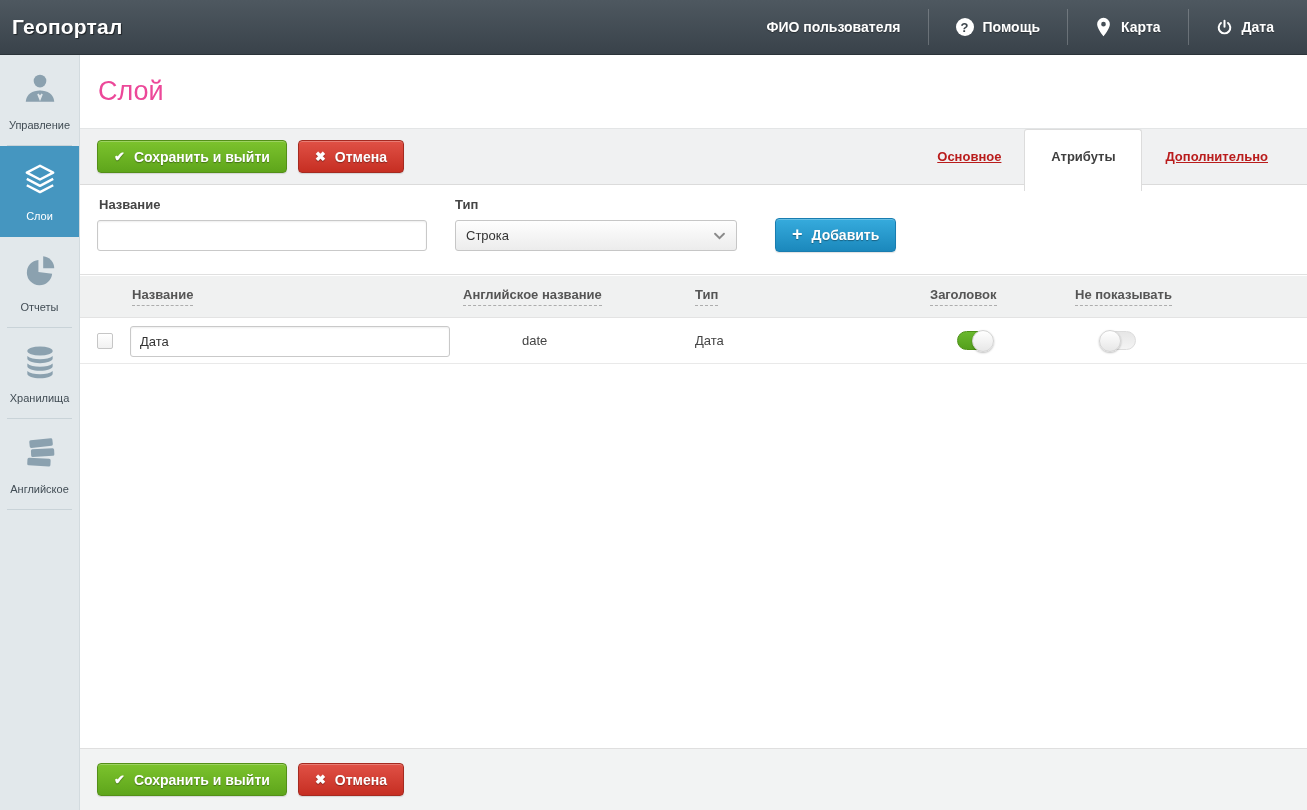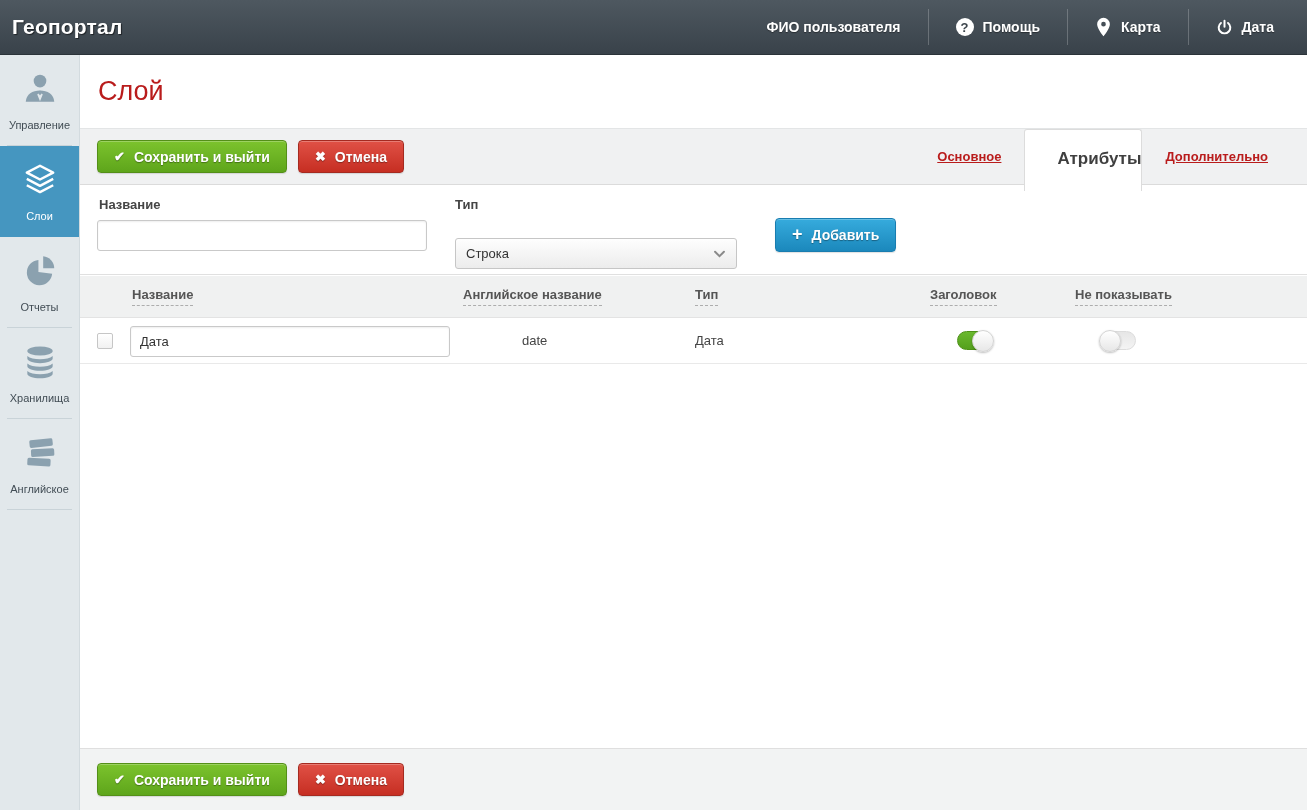--- a/index.html
+++ b/index.html
@@ -38,7 +38,7 @@
 
   .title-bar { position:absolute; left:0; top:0; right:0; height:73px;
     display:flex; align-items:center; padding-left:18px; background:#fff; }
-  .page-title { font-size:27px; color:#b91c1c; }
+  .page-title { font-size:27px; color:#ec4899; }
 
   .toolbar { position:absolute; left:0; top:73px; right:0; height:57px;
     background:#f0f1f2; border-top:1px solid #e3e5e6; border-bottom:1px solid #dbdbdb;

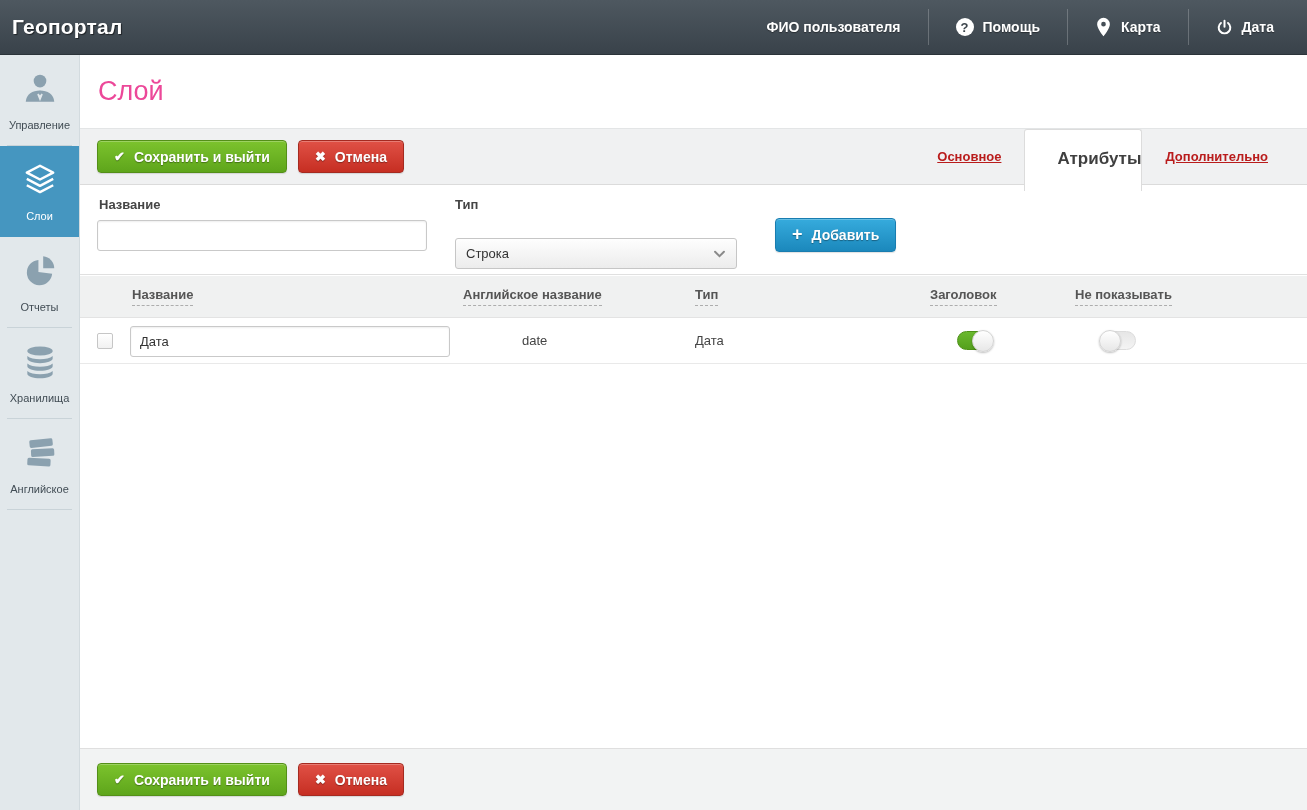--- a/index.html
+++ b/index.html
@@ -61,8 +61,8 @@
     cursor:pointer; }
   .tab-active { width:118px; height:62px; margin:0 23px; position:relative; top:3px;
     background:#fff; border:1px solid #dcdcdc; border-bottom:none; border-radius:3px 3px 0 0;
-    display:flex; align-items:flex-start; justify-content:flex-end; padding-top:19px;
-    font-size:17px; font-weight:bold; color:#3f3f3f; cursor:default; }
+    display:flex; align-items:flex-start; justify-content:center; padding-top:19px;
+    font-size:13px; font-weight:bold; color:#3f3f3f; cursor:default; }
 
   .form-sec { position:absolute; left:0; top:130px; right:0; height:90px; background:#fff;
     border-bottom:1px solid #e0e0e0; z-index:1; }

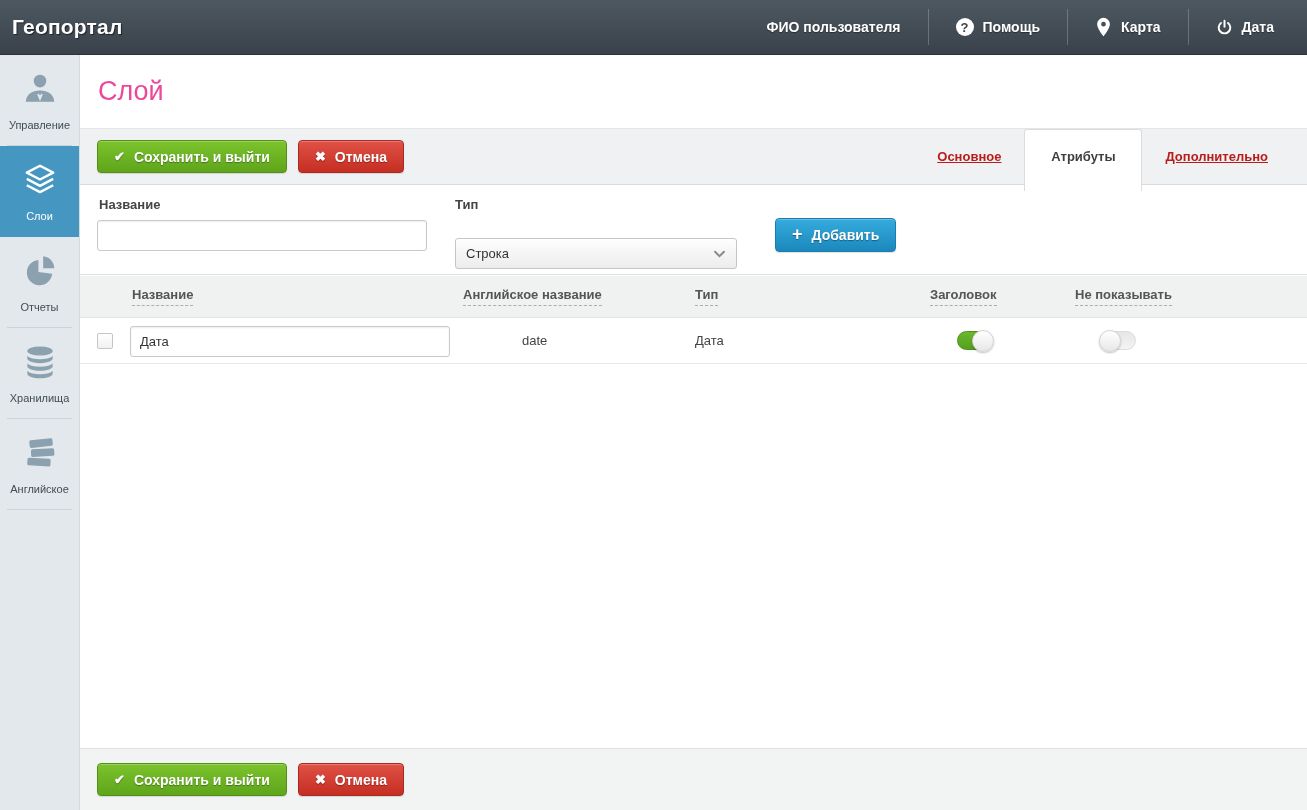--- a/index.html
+++ b/index.html
@@ -217,7 +217,7 @@
     <input class="txt-input" style="left: 17px; top: 35px; width: 330px; height: 31px;" value="">
 
     <label class="fld-label" style="left:375px; top:12px;">Тип</label>
-    <div class="select" style="left:375px; top:35px; width:282px; height:31px;margin-top:18px;">
+    <div class="select" style="left:375px; top:35px; width:282px; height:31px;">
       <span>Строка</span>
       <span style="display:flex;">
         <svg width="13" height="8" viewBox="0 0 14 9" fill="none" stroke="#8a8a8a" stroke-width="2.2" stroke-linecap="round">

